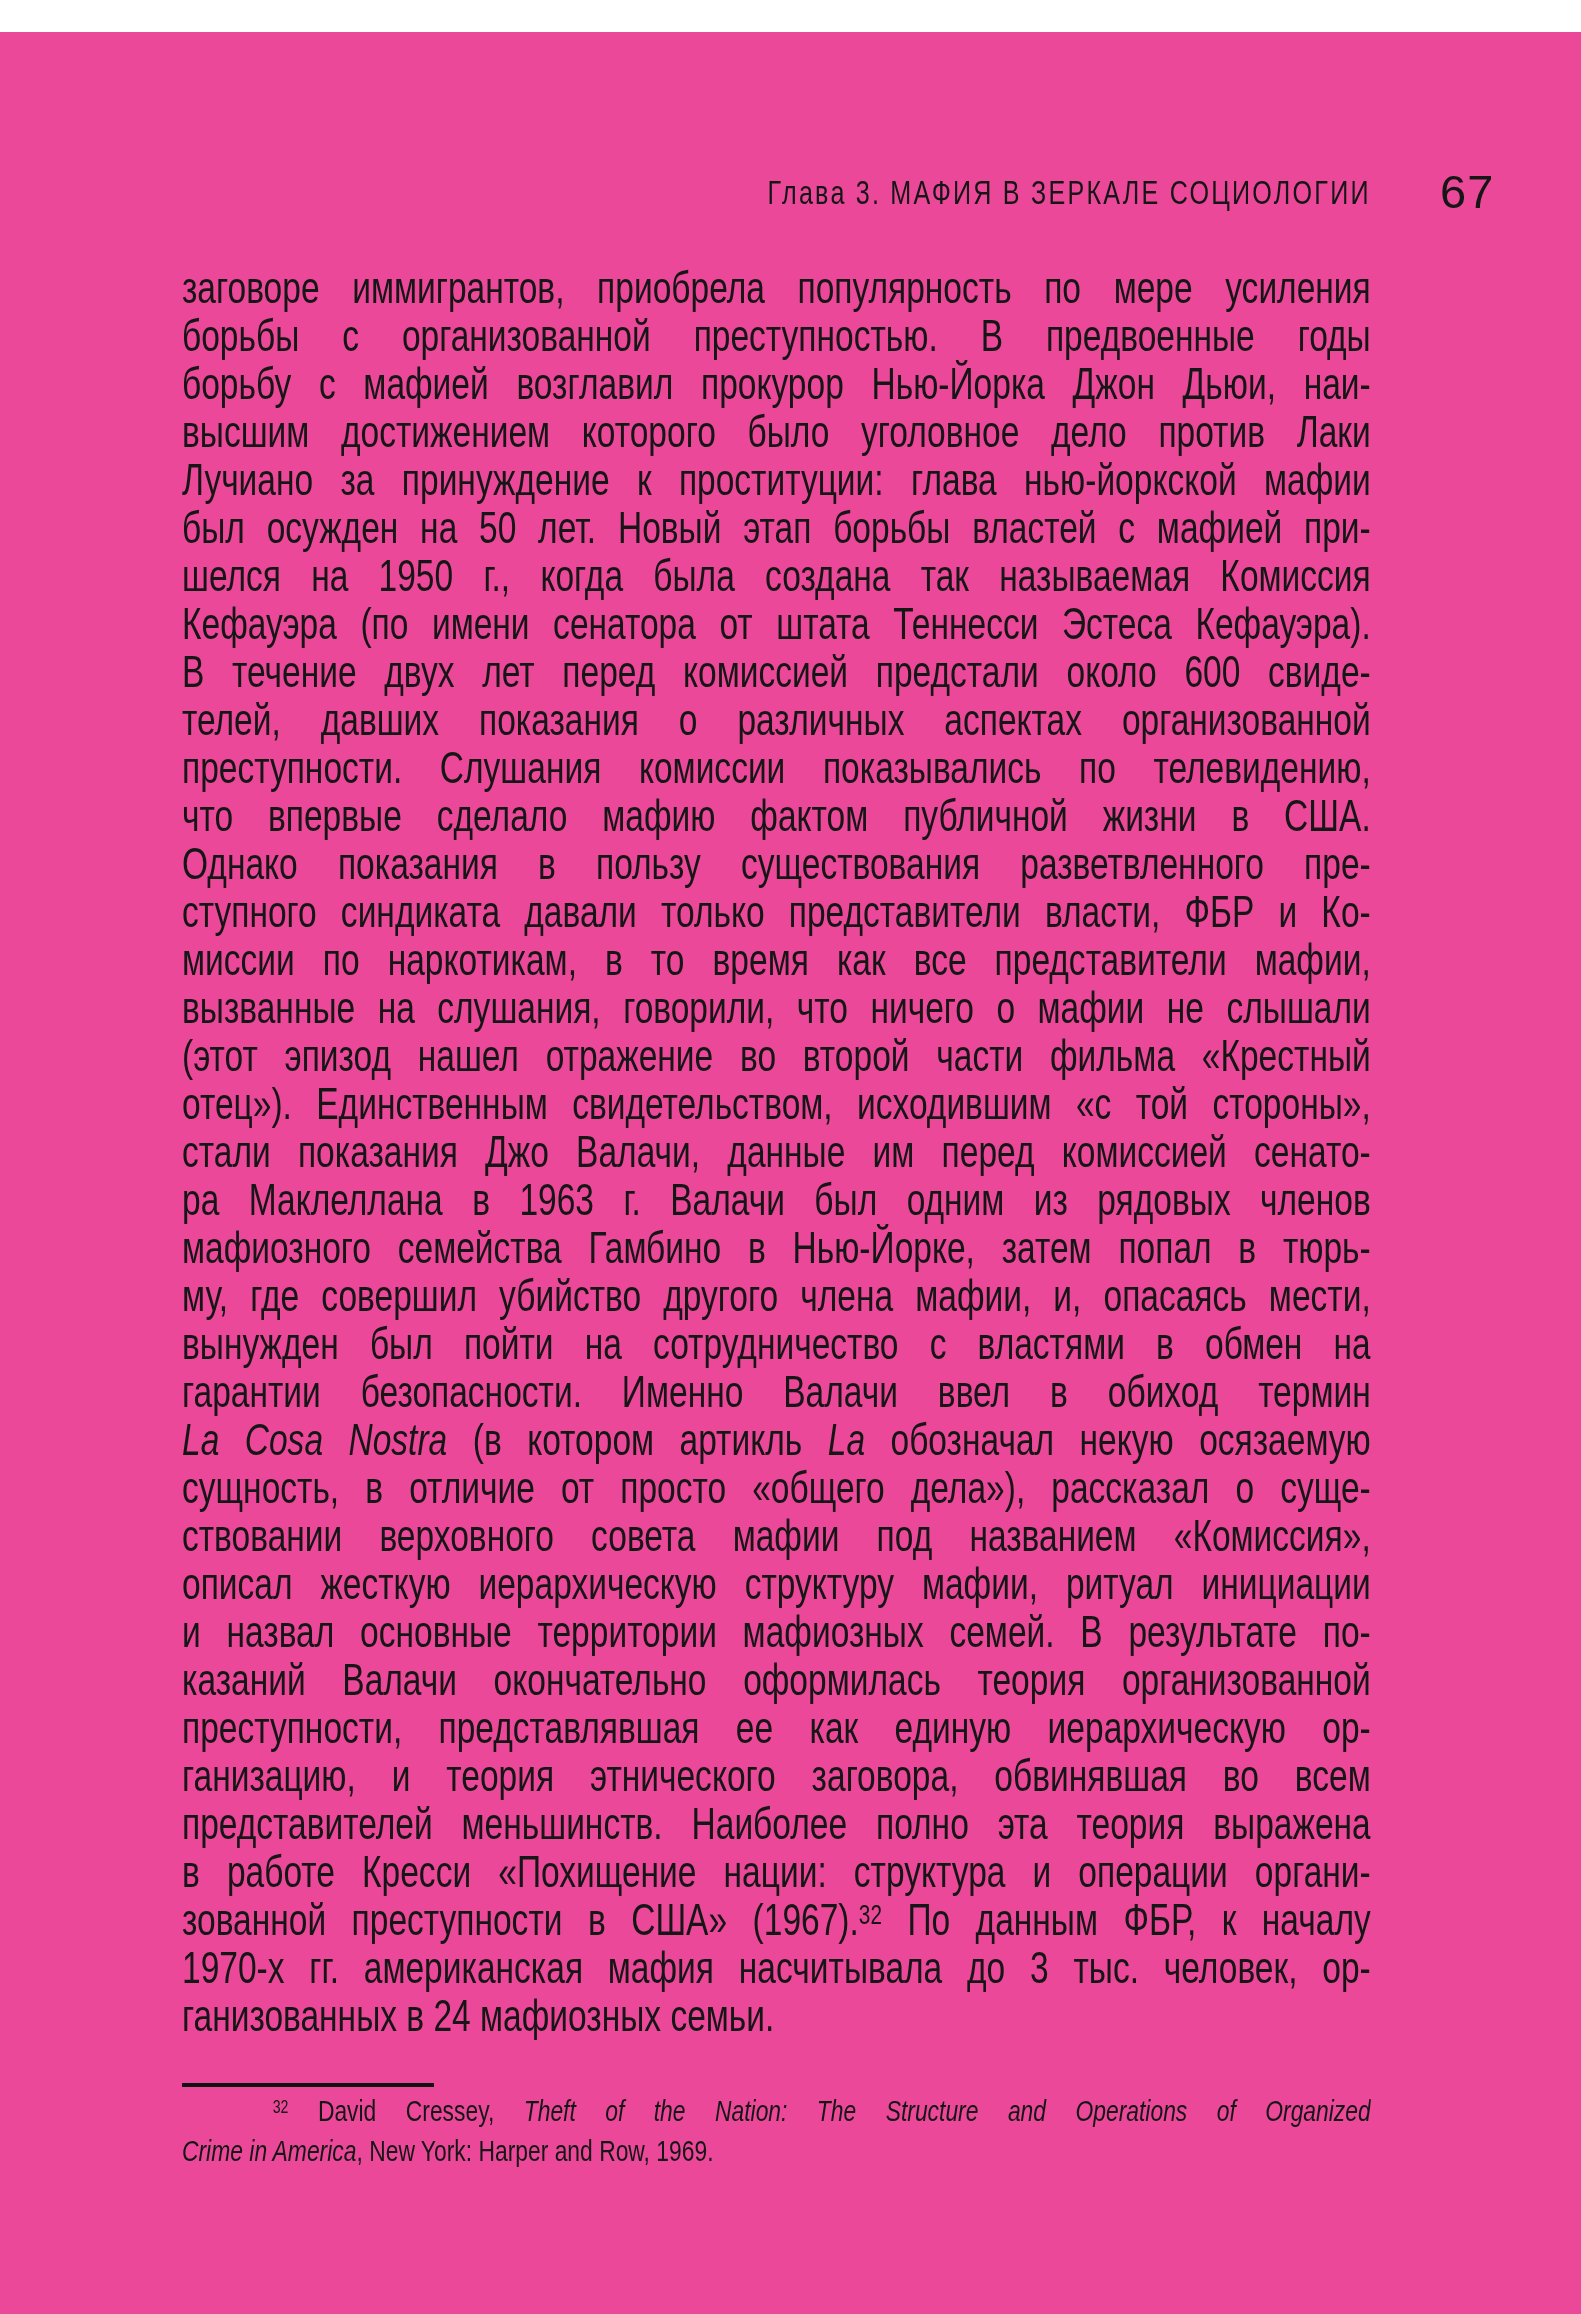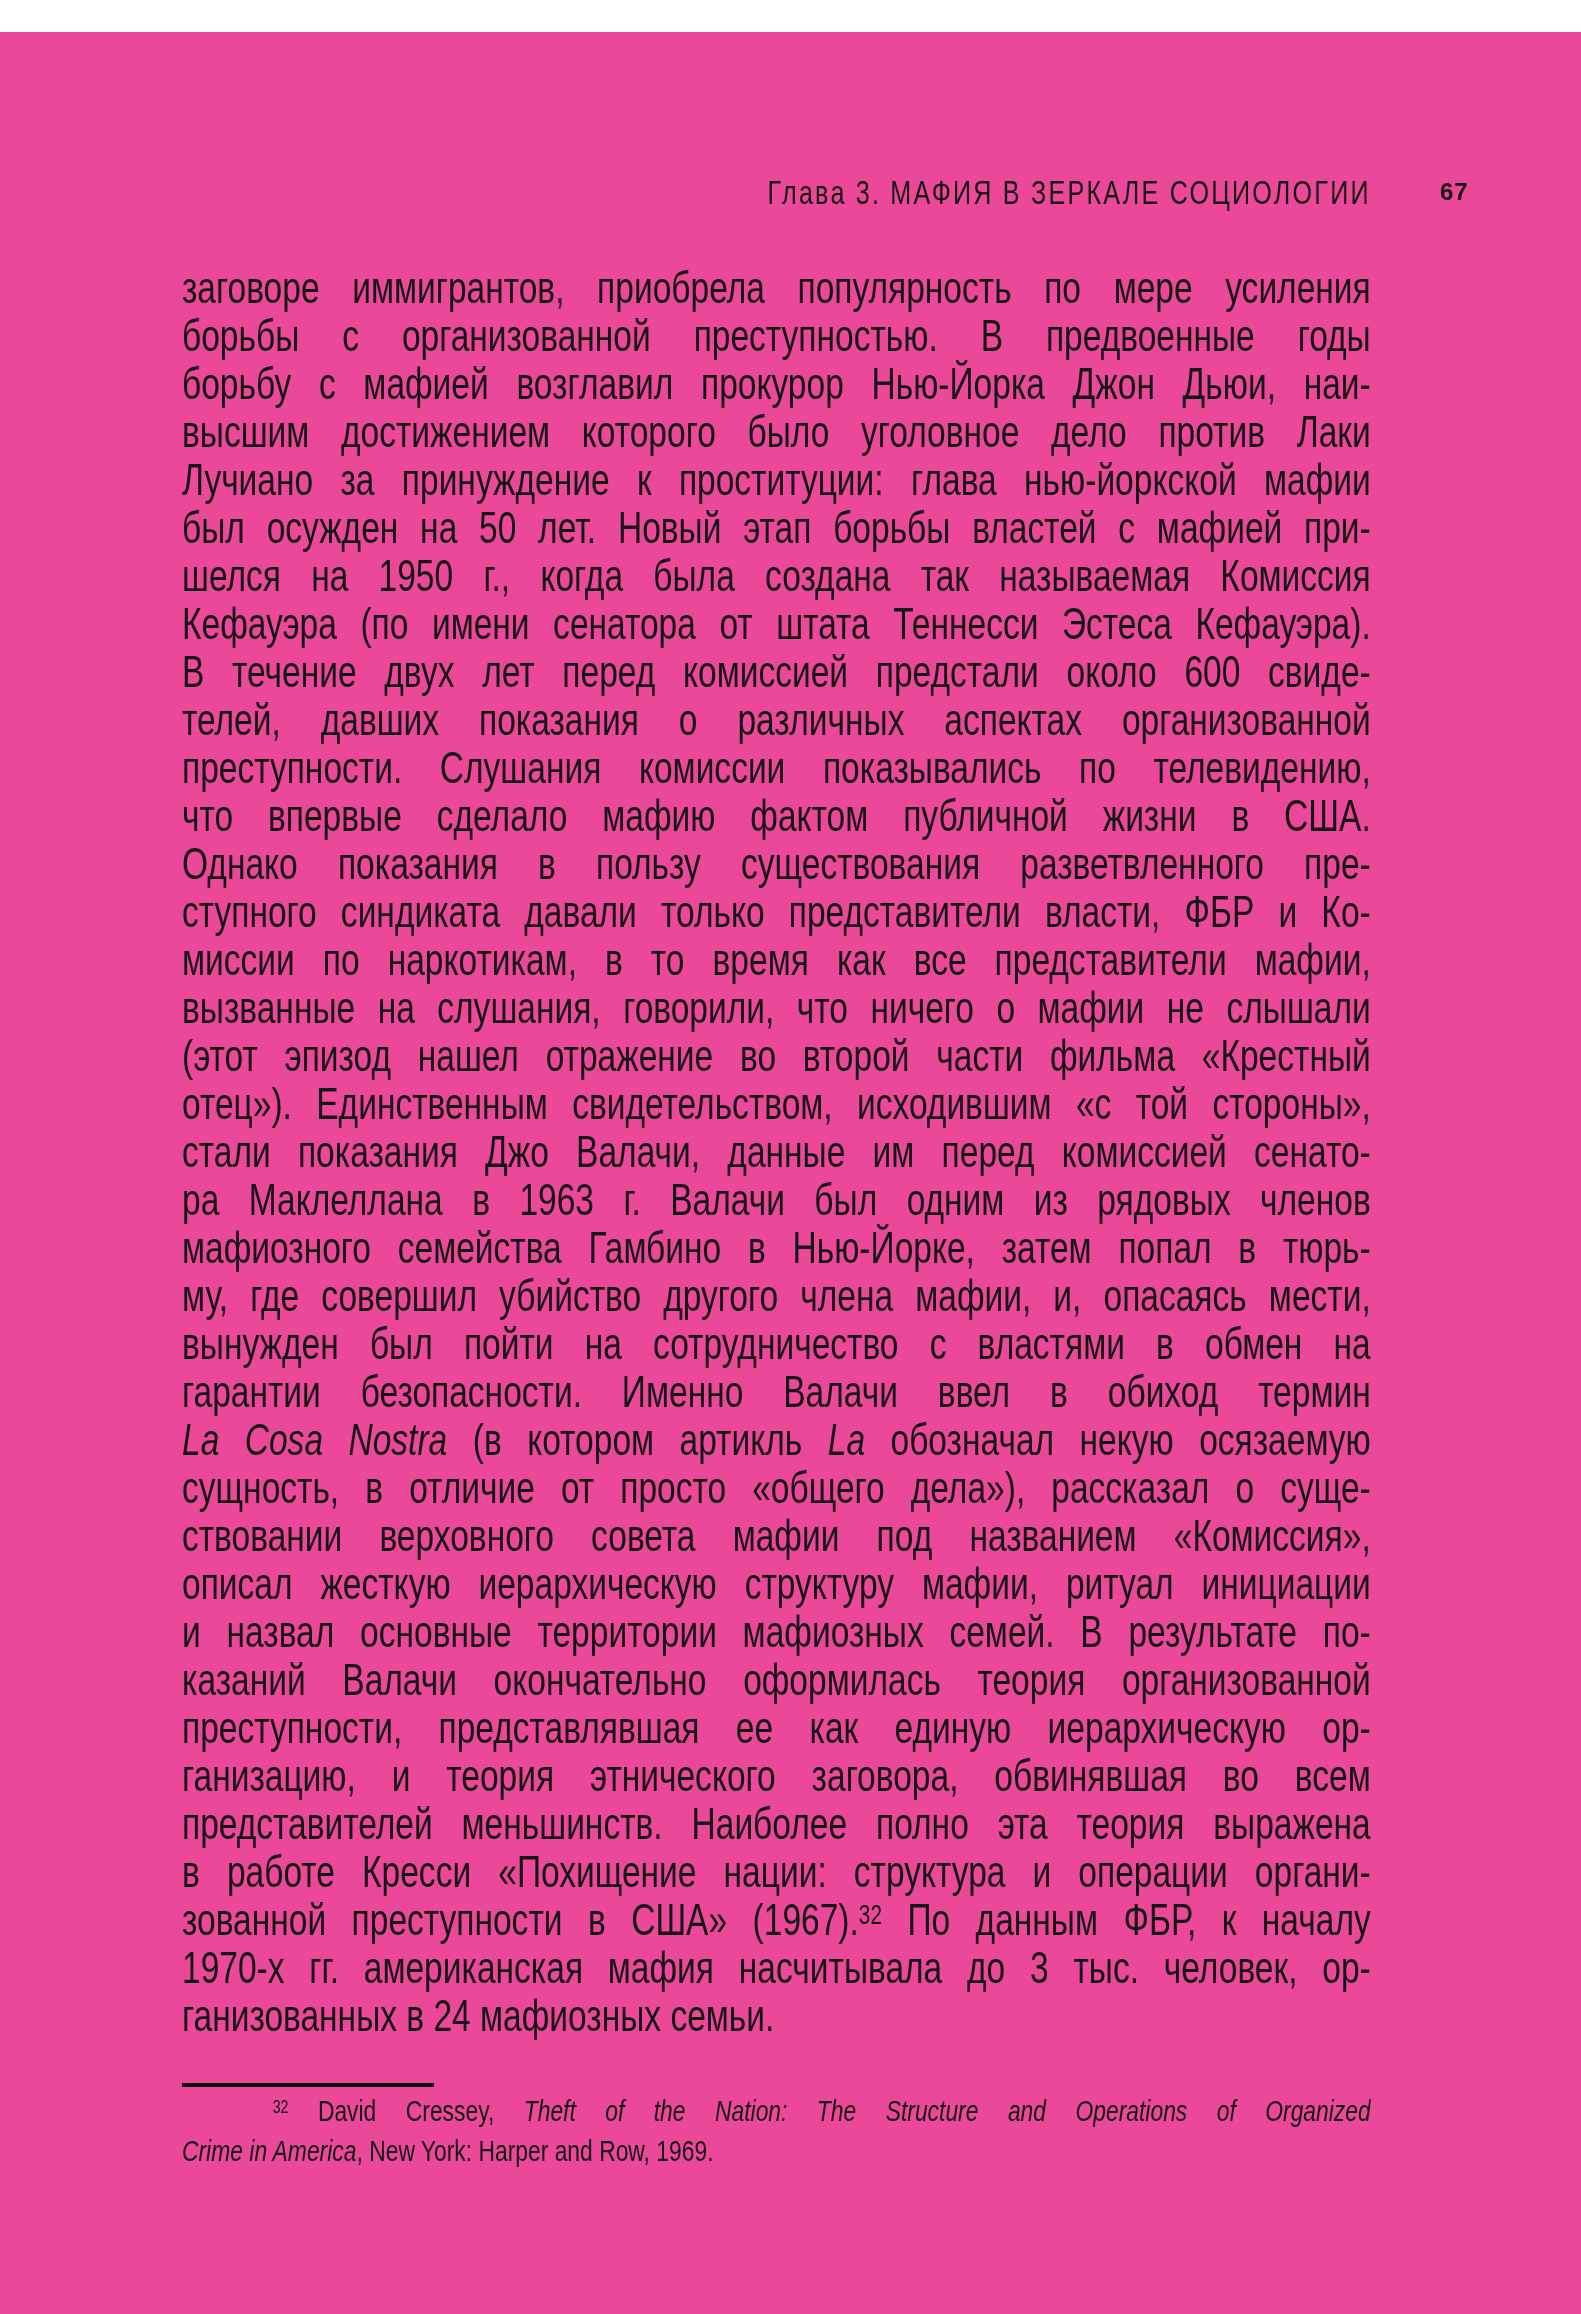--- a/index.html
+++ b/index.html
@@ -37,9 +37,9 @@
     position: absolute;
     left: 1440px;
     top: 141px;
-    font-size: 24px;
+    font-size: 47px;
     line-height: 38px;
-    font-weight: bold;
+    font-weight: normal;
     letter-spacing: 1px;
     text-align: right;
   }

